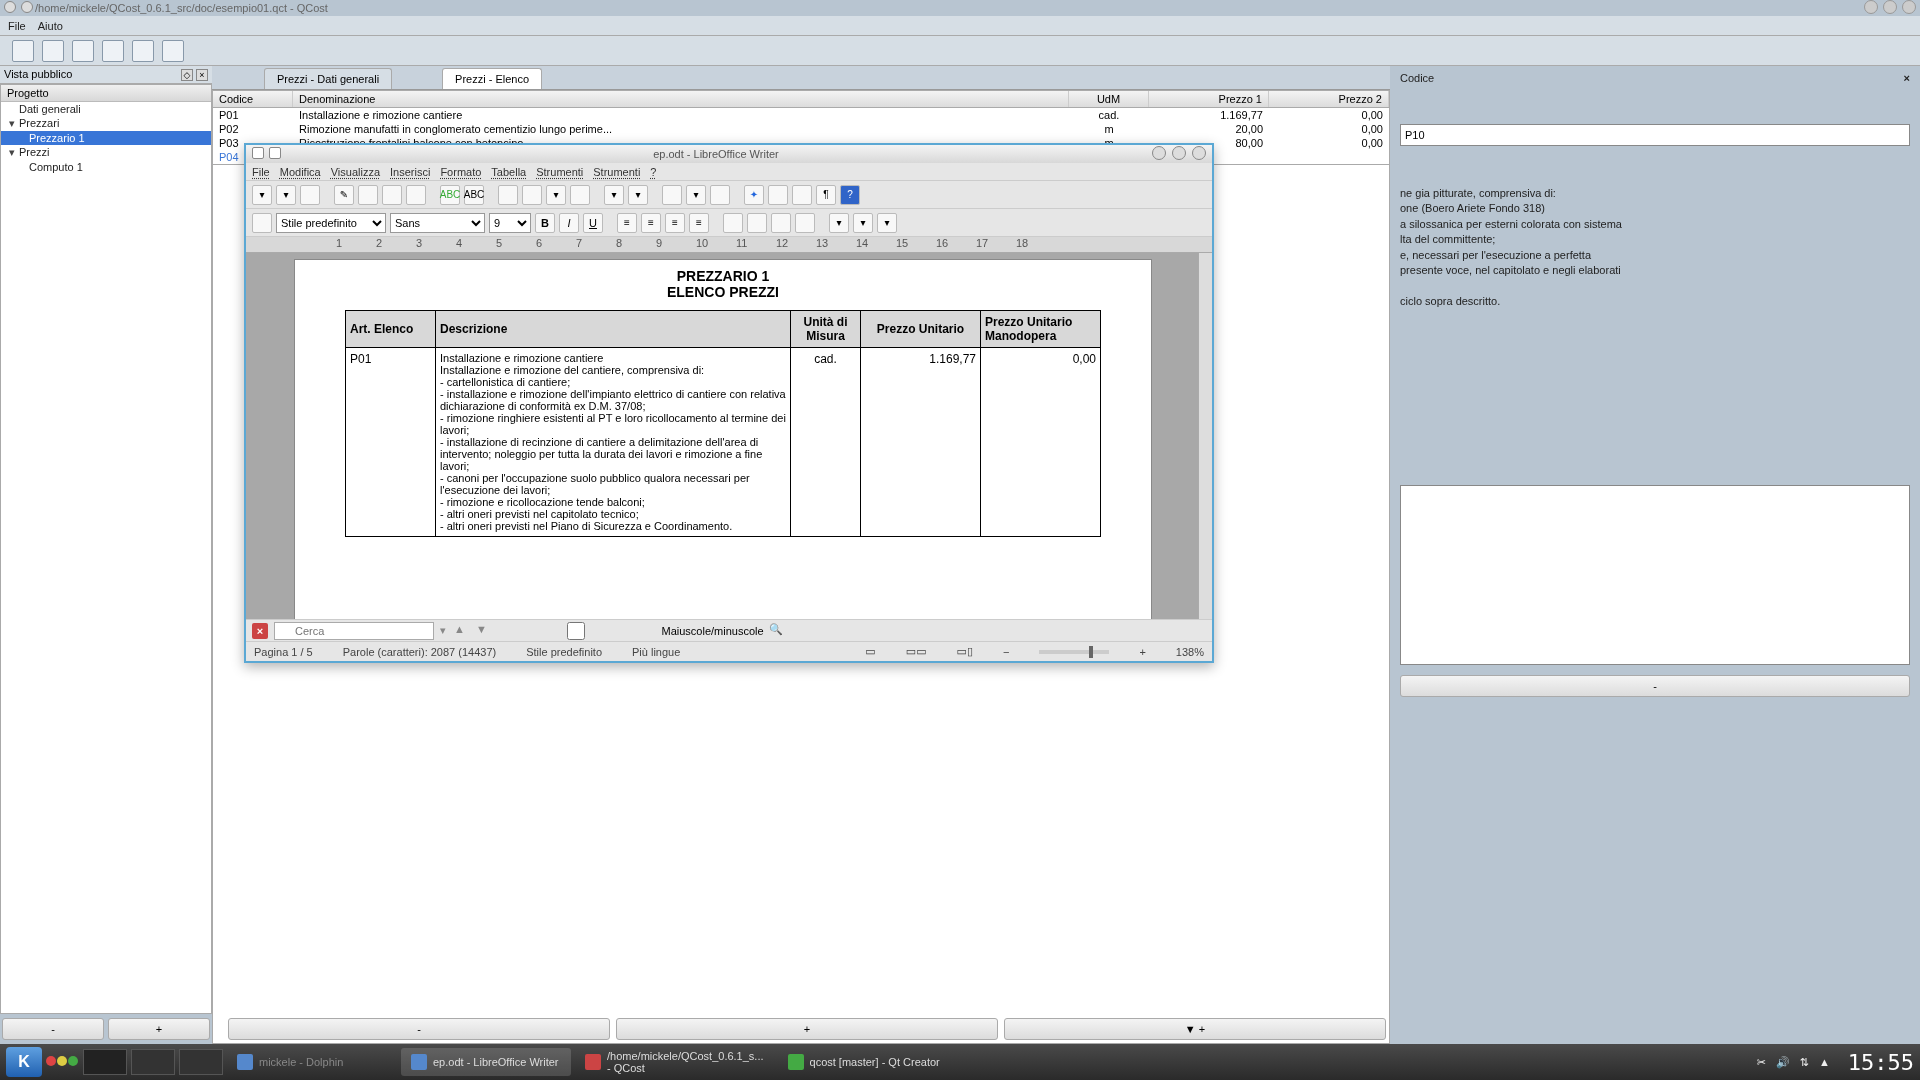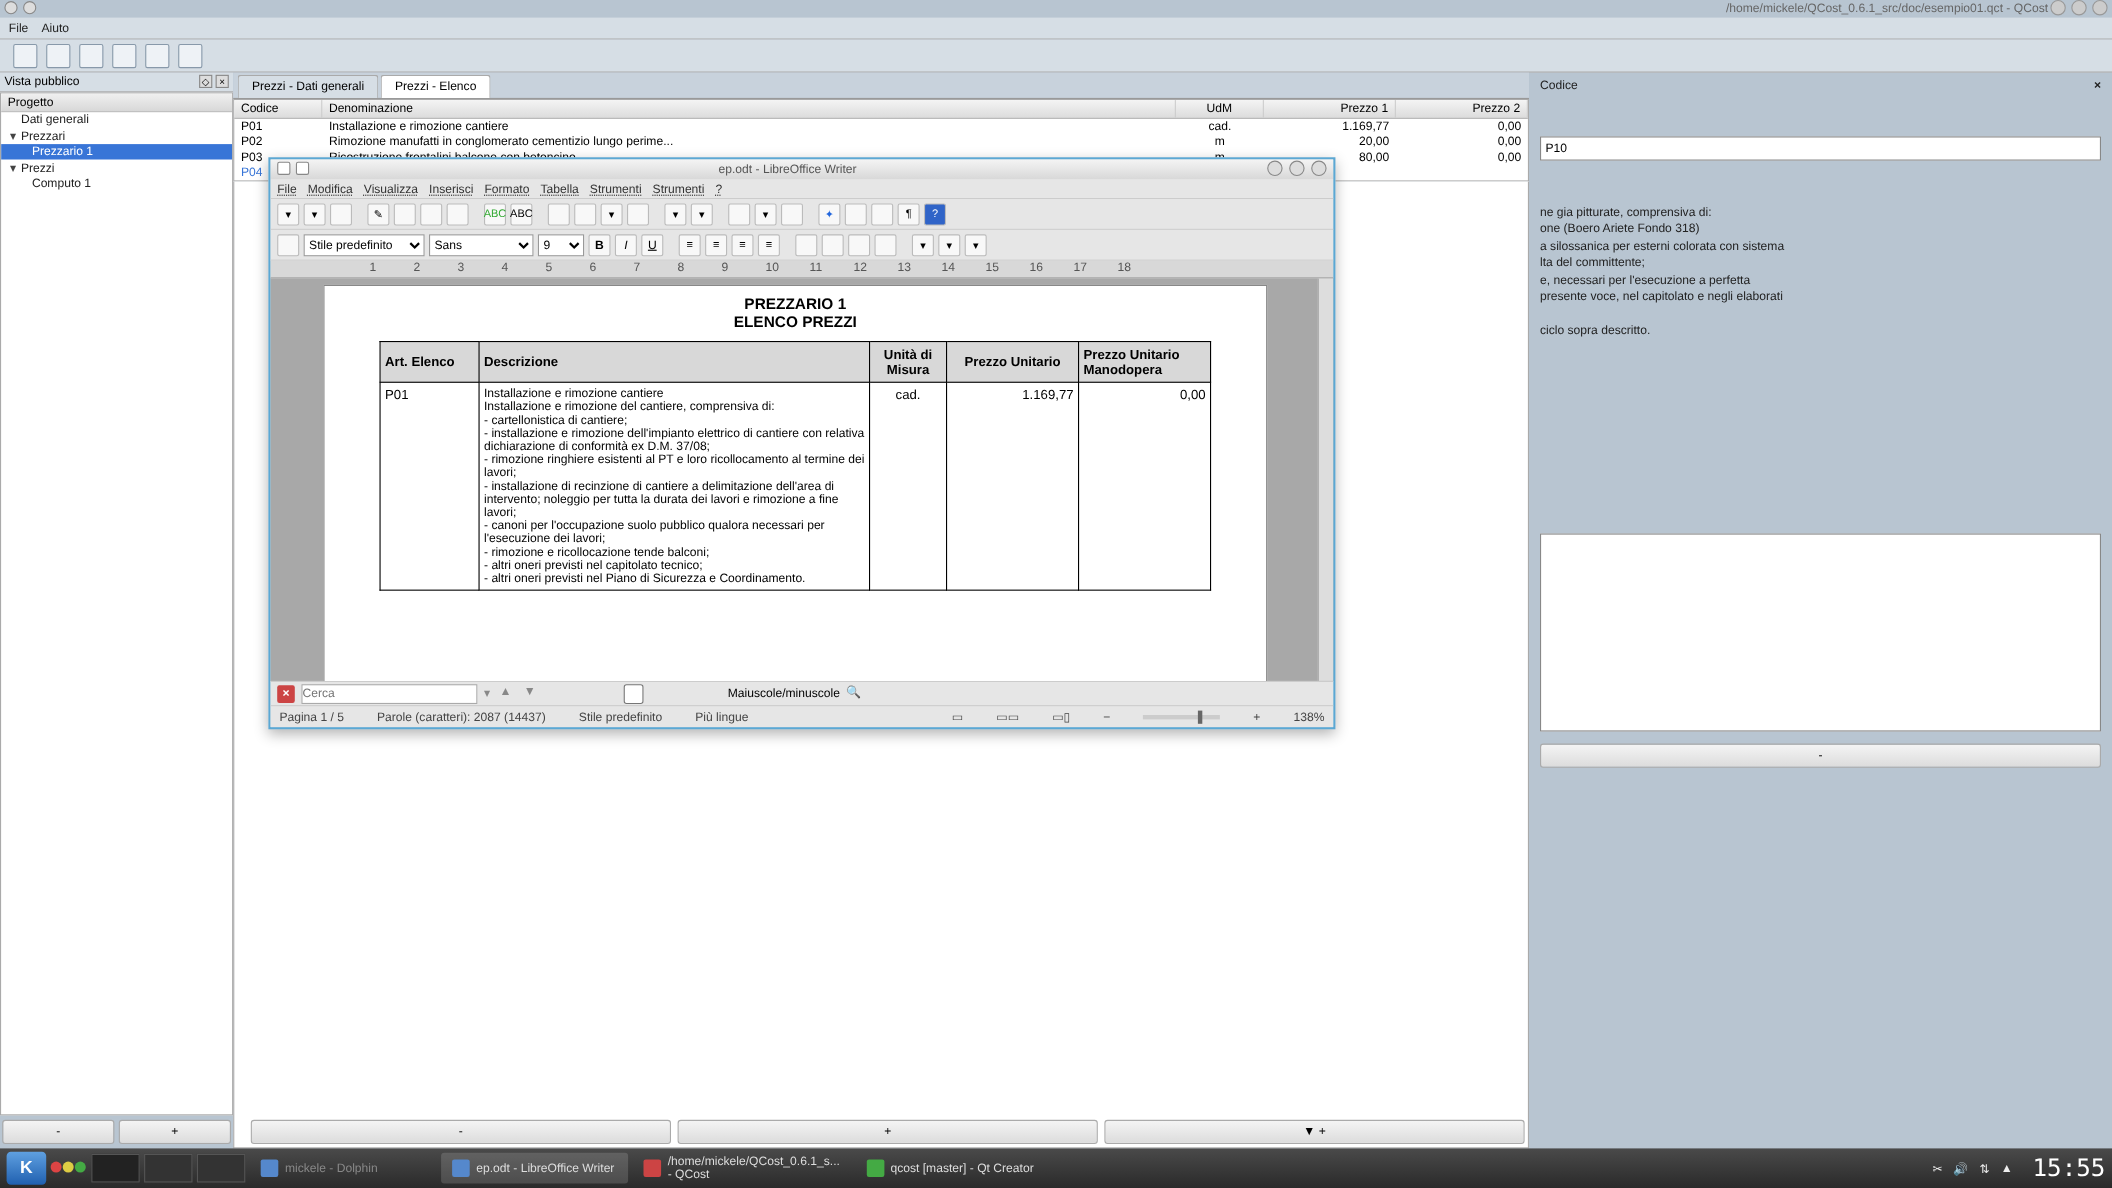--- a/index.html
+++ b/index.html
@@ -8,7 +8,7 @@
 
 .titlebar { height: 16px; display: flex; align-items: center; padding: 0 4px; background: #b8c5d1; }
 .titlebar .window-controls-left span { width: 12px; height: 12px; border-radius: 50%; display: inline-block; margin-right: 2px; border: 1px solid #888; background: #ddd; }
-.titlebar .title { flex: 1; text-align: right; color: #666; font-size: 11px; }
+.titlebar .title { flex: 1; text-align: left; color: #666; font-size: 11px; }
 .titlebar .window-controls-right span { width: 14px; height: 14px; border-radius: 50%; display: inline-block; margin-left: 2px; border: 1px solid #999; background: #ccc; }
 
 

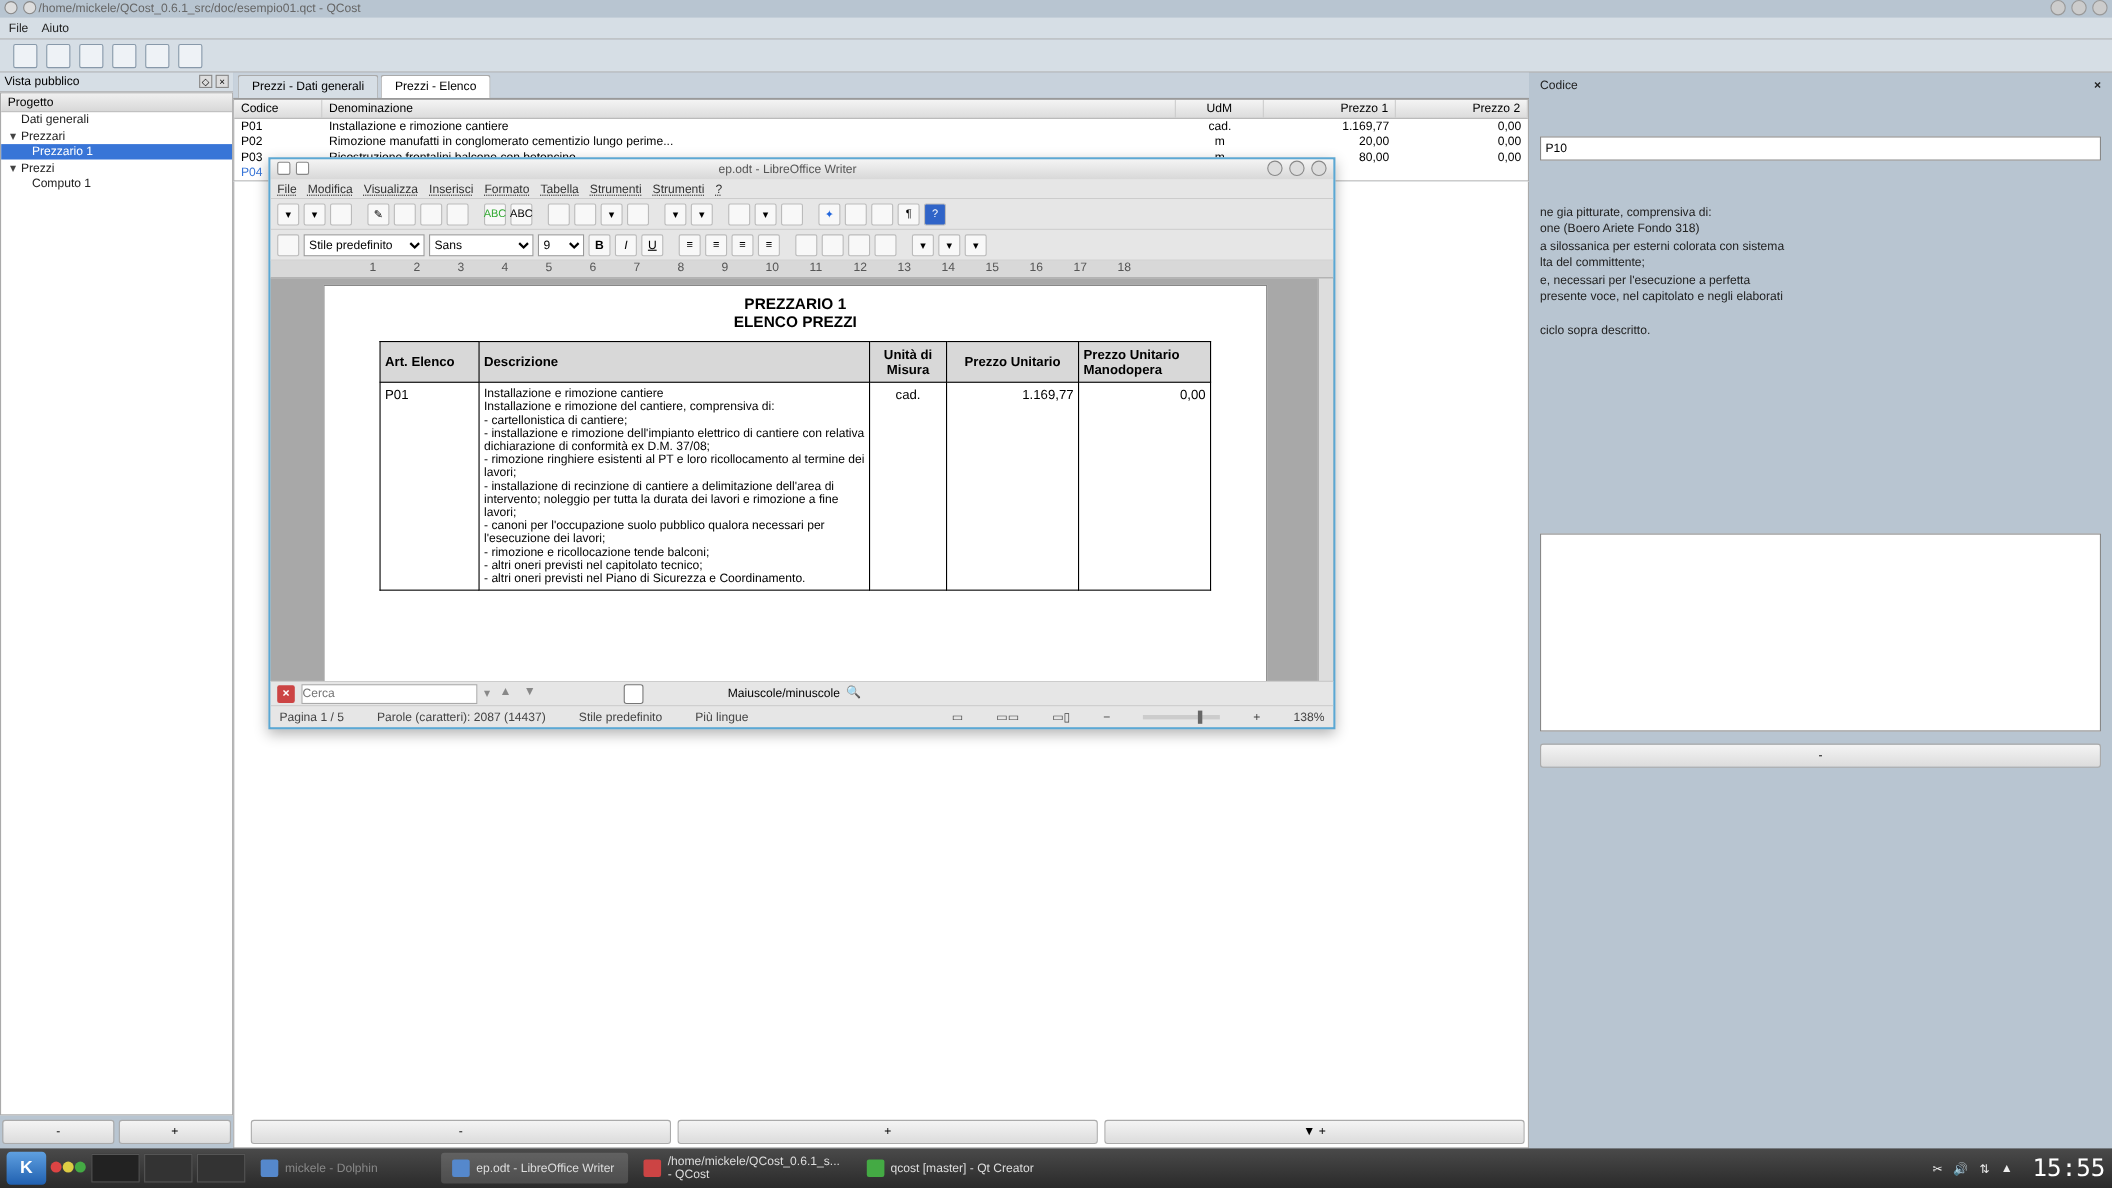--- a/index.html
+++ b/index.html
@@ -34,7 +34,7 @@
 
 .center-panel { flex: 1; display: flex; flex-direction: column; position: relative; }
 .tab-strip { height: 24px; display: flex; align-items: flex-end; background: #c8d2dc; padding-left: 4px; border-bottom: 1px solid #999; }
-.tab { padding: 4px 12px; background: #d6dee5; border: 1px solid #aaa; border-bottom: none; margin-right: 2px; border-radius: 3px 3px 0 0; }
+.tab { padding: 4px 12px; background: #d6dee5; border: 1px solid #aaa; border-bottom: none; margin-right: 2px; border-radius: 3px 3px 0 0; margin-left: 48px; }
 .tab.active { background: #fff; }
 .table-wrap { background: #fff; border: 1px solid #aaa; }
 .table-head { display: flex; background: linear-gradient(#f4f4f4,#dcdcdc); border-bottom: 1px solid #aaa; }

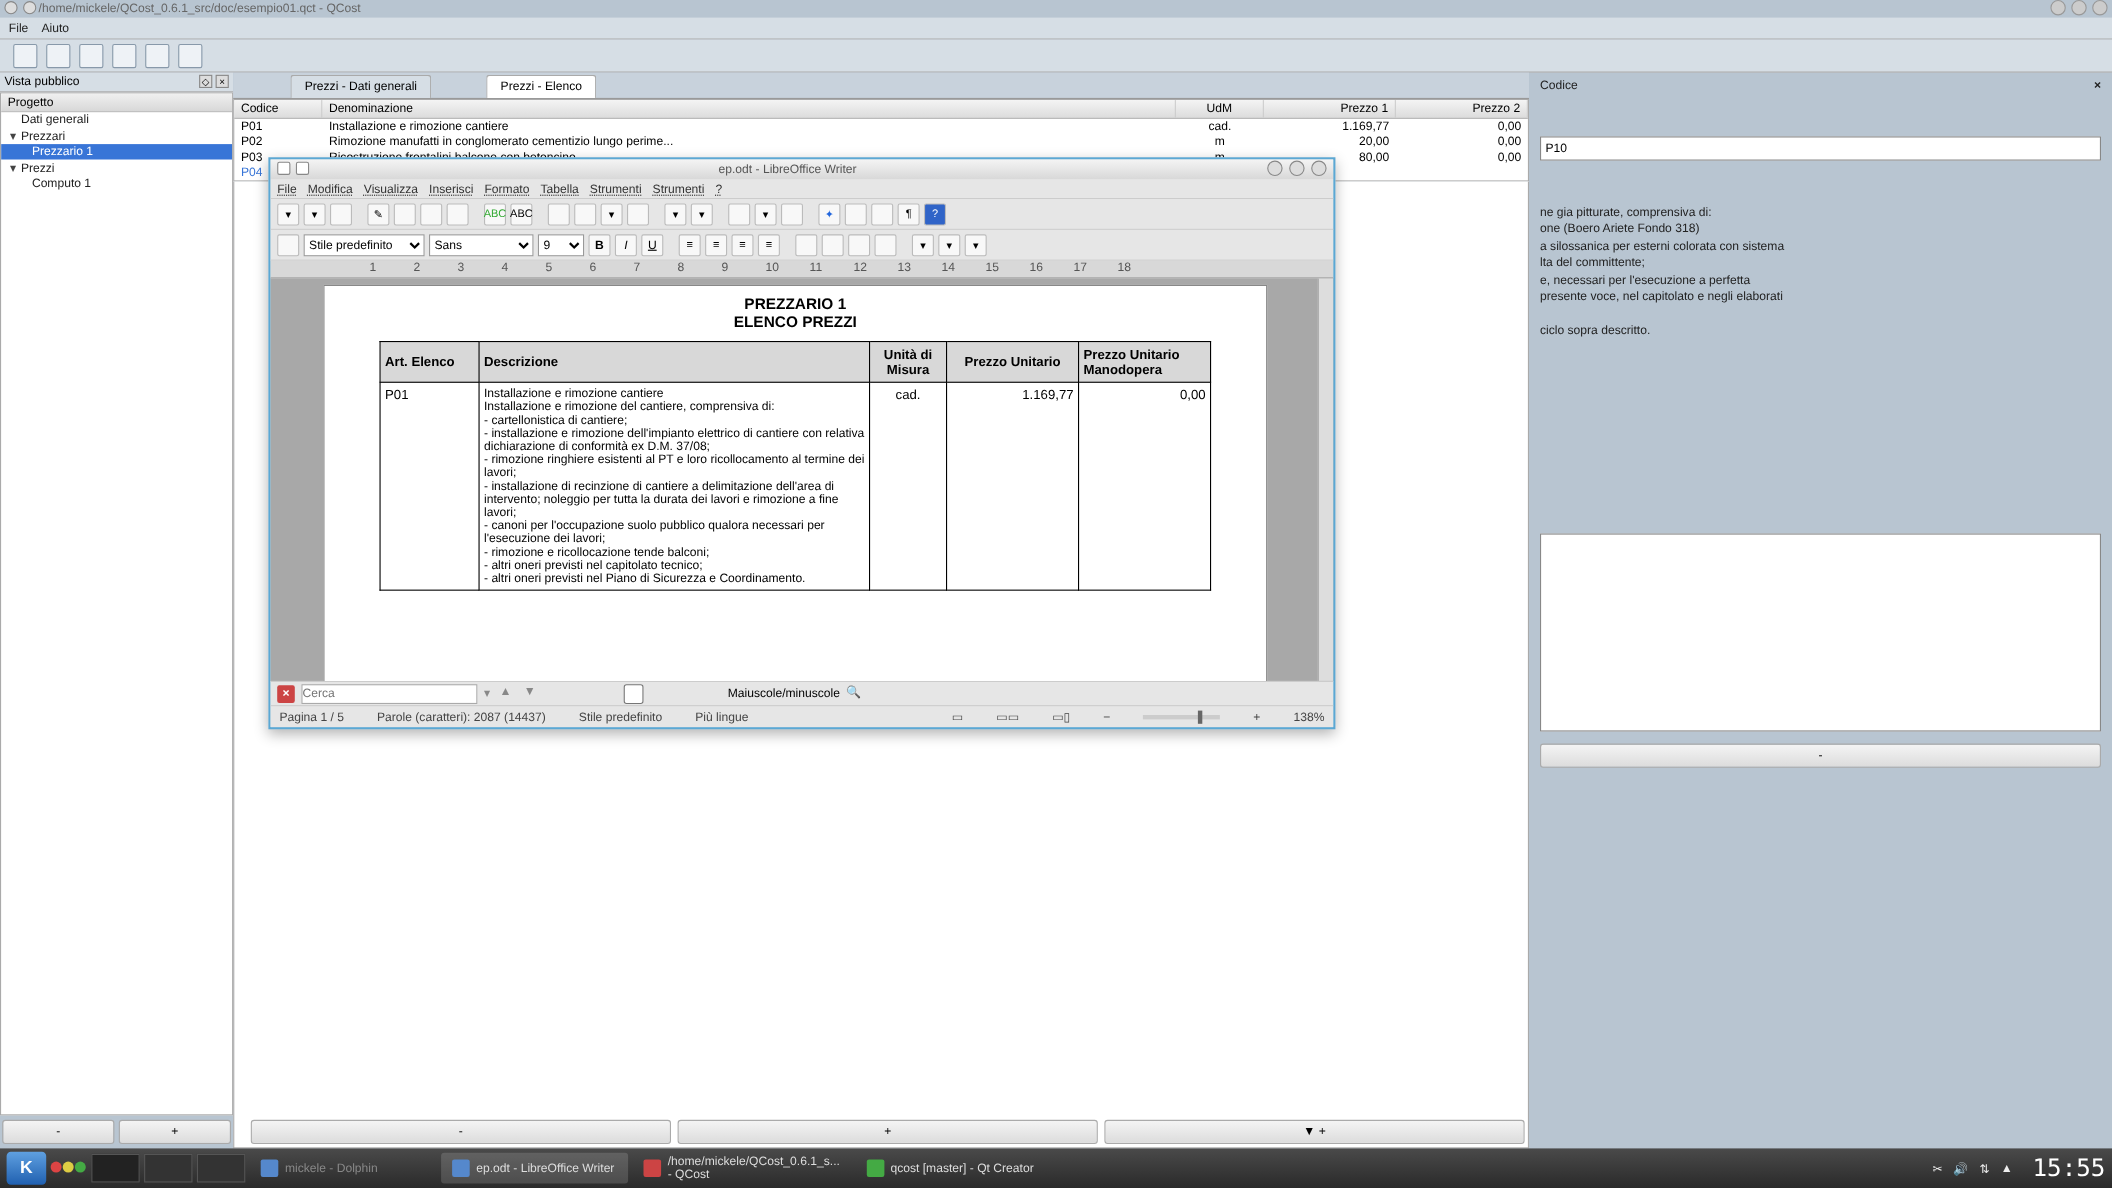--- a/index.html
+++ b/index.html
@@ -75,7 +75,7 @@
 .lo-doc-table .num { text-align: right; }
 .lo-findbar { height: 22px; display: flex; align-items: center; gap: 6px; padding-left: 6px; background: #e6e6e6; border-top: 1px solid #ccc; }
 .lo-findbar .x { width: 16px; height: 16px; background: #cc4444; color: #fff; text-align: center; line-height: 16px; font-weight: bold; border-radius: 2px; }
-.lo-findbar input { width: 160px; height: 18px; border: 1px solid #aaa; padding: 0 0; }
+.lo-findbar input { width: 160px; height: 18px; border: 1px solid #aaa; padding: 0 20px; }
 .lo-findbar .nav { width: 16px; height: 16px; color: #888; text-align: center; }
 .lo-status { height: 20px; display: flex; align-items: center; padding: 0 8px; background: #e6e6e6; border-top: 1px solid #ccc; font-size: 11px; color: #444; gap: 30px; }
 .lo-status .spacer { flex: 1; }

